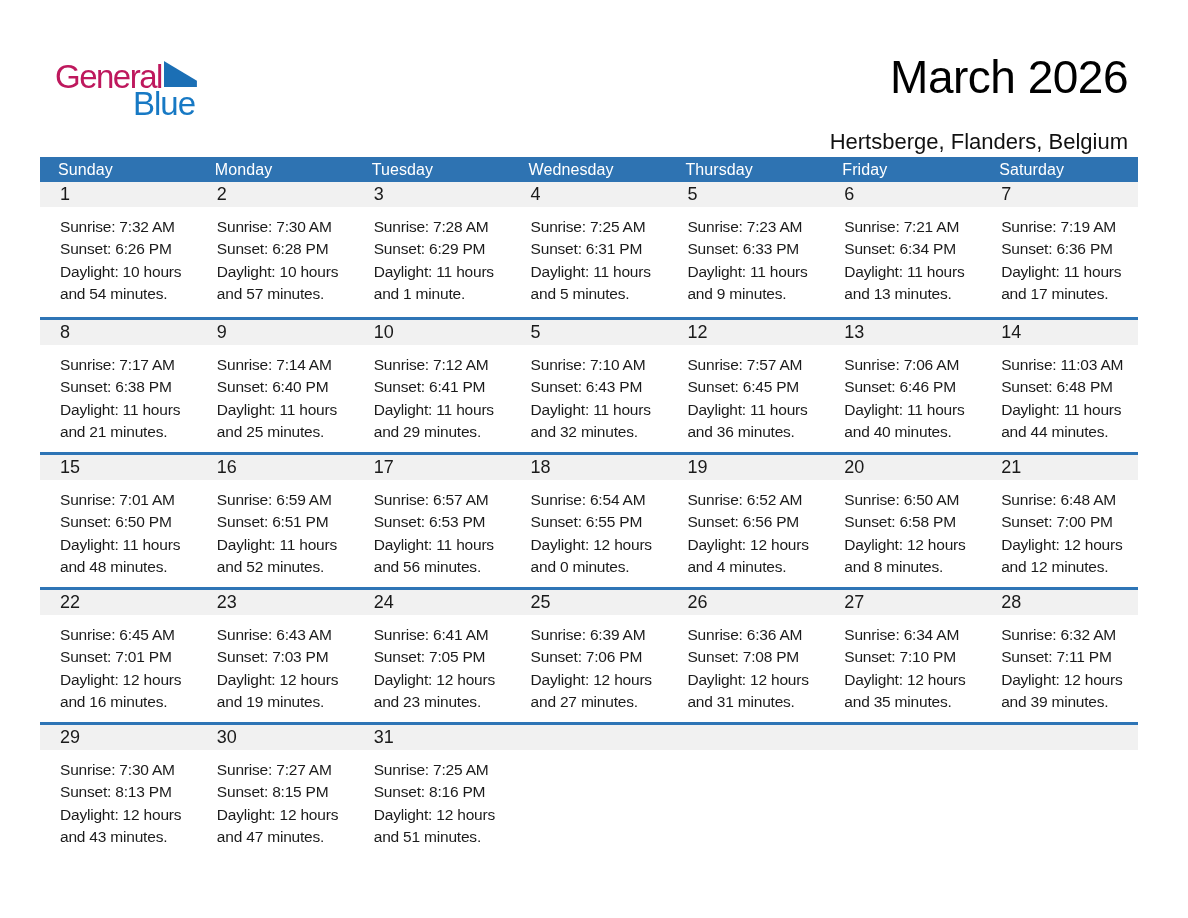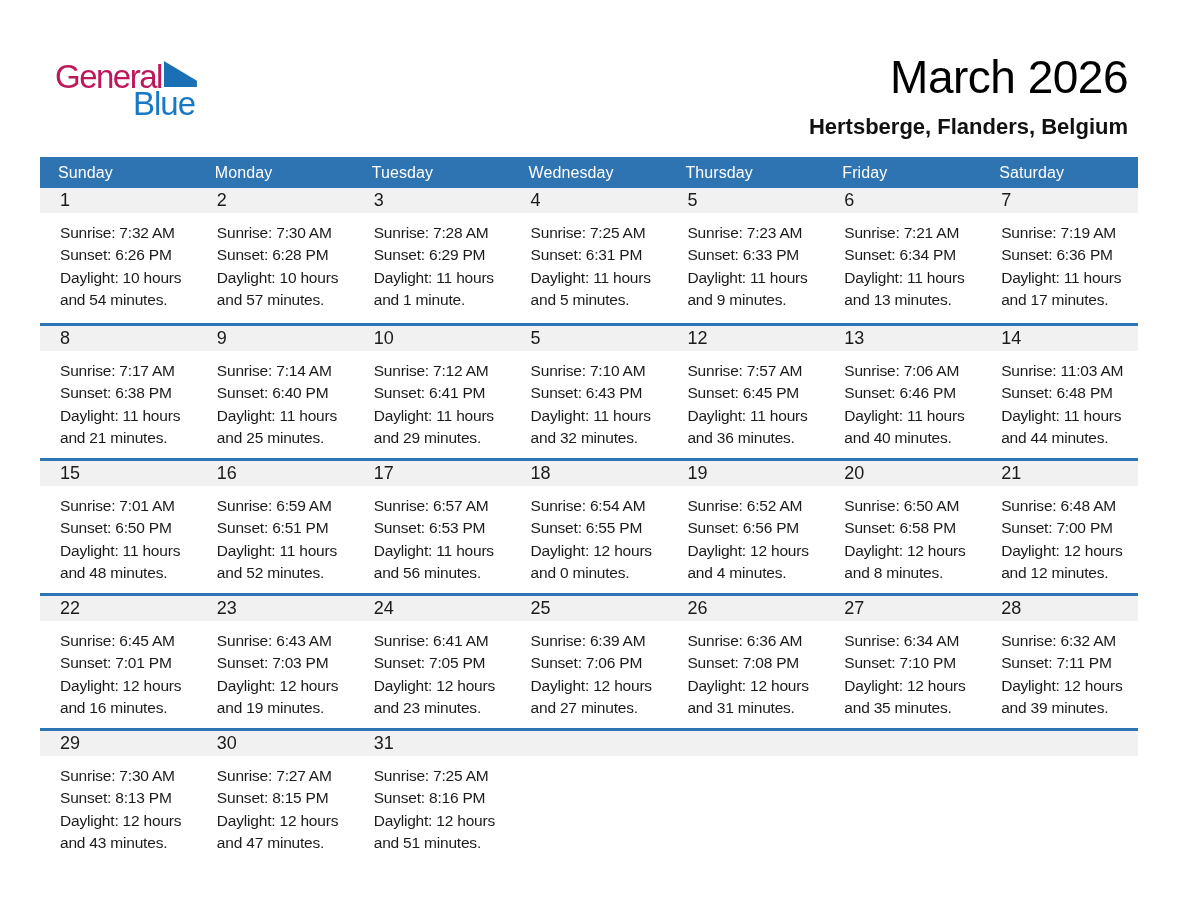--- a/index.html
+++ b/index.html
@@ -51,8 +51,8 @@
     color: #000000; line-height: 42px;
   }
   .location-subtitle {
-    font-size: 22px; font-weight: 700; color: #111111;
-    margin-top: 17px; line-height: 24px;
+    font-size: 22px; font-weight: 400; color: #111111;
+    margin-top: 32px; line-height: 24px;
   }
 
   

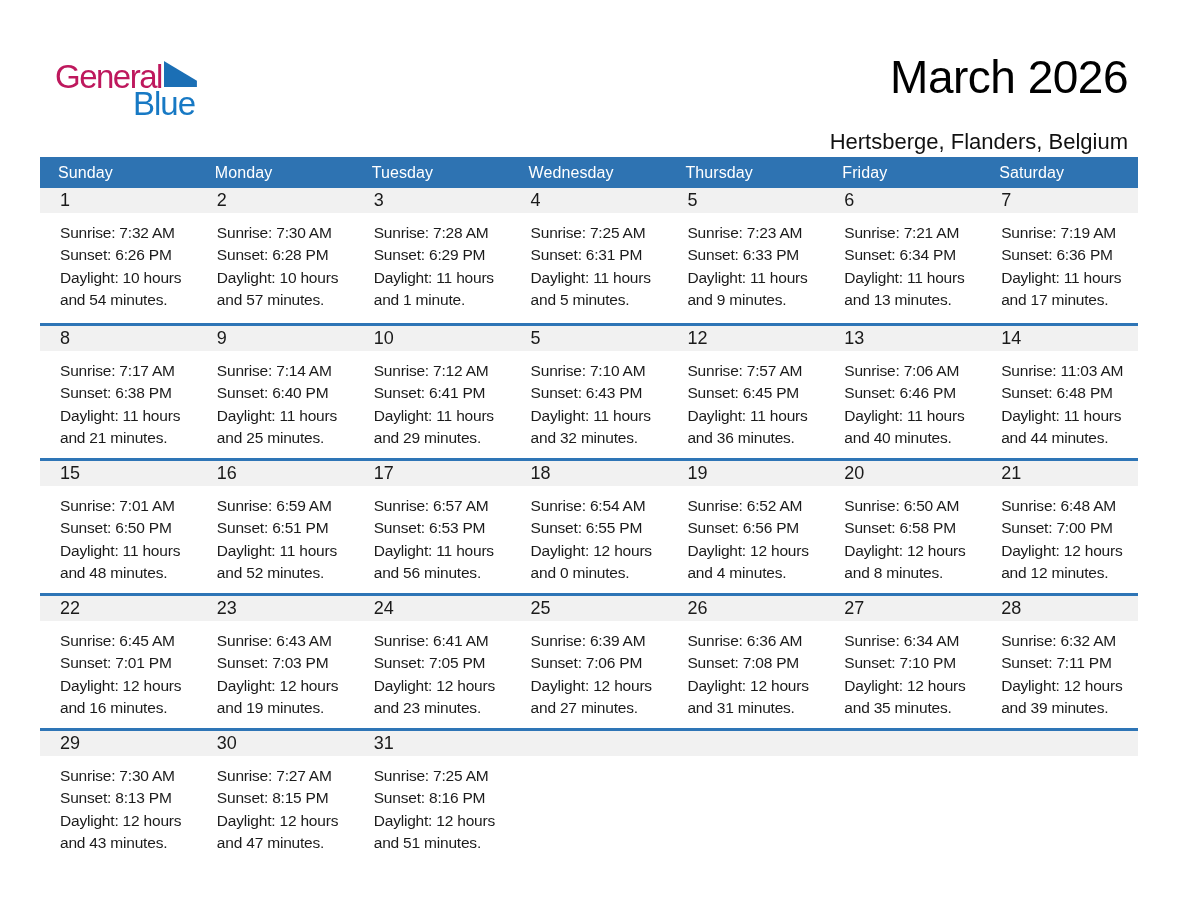--- a/index.html
+++ b/index.html
@@ -60,7 +60,7 @@
     position: absolute; left: 40px; top: 157px; width: 1098px;
   }
   .weekday-row {
-    display: flex; height: 31px;
+    display: flex; height: 25px;
     background: var(--header-bg);
   }
   .wd-cell {

